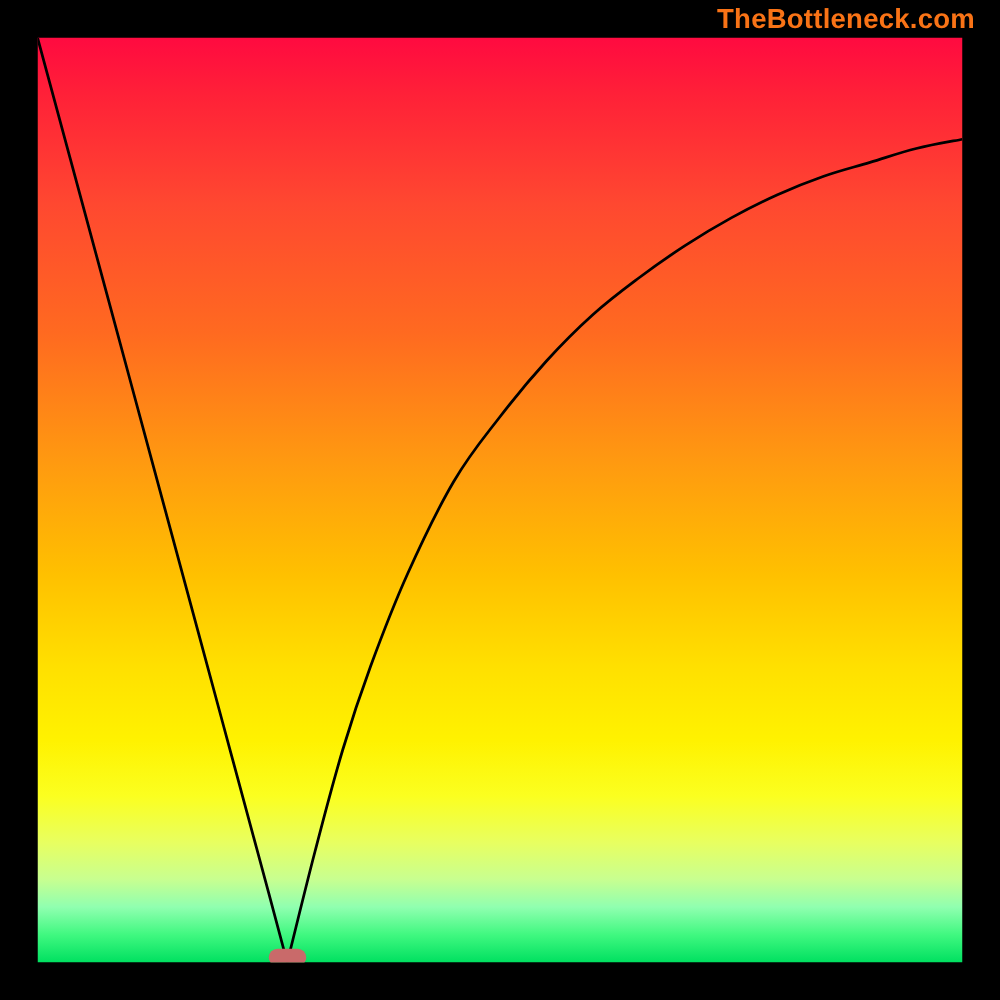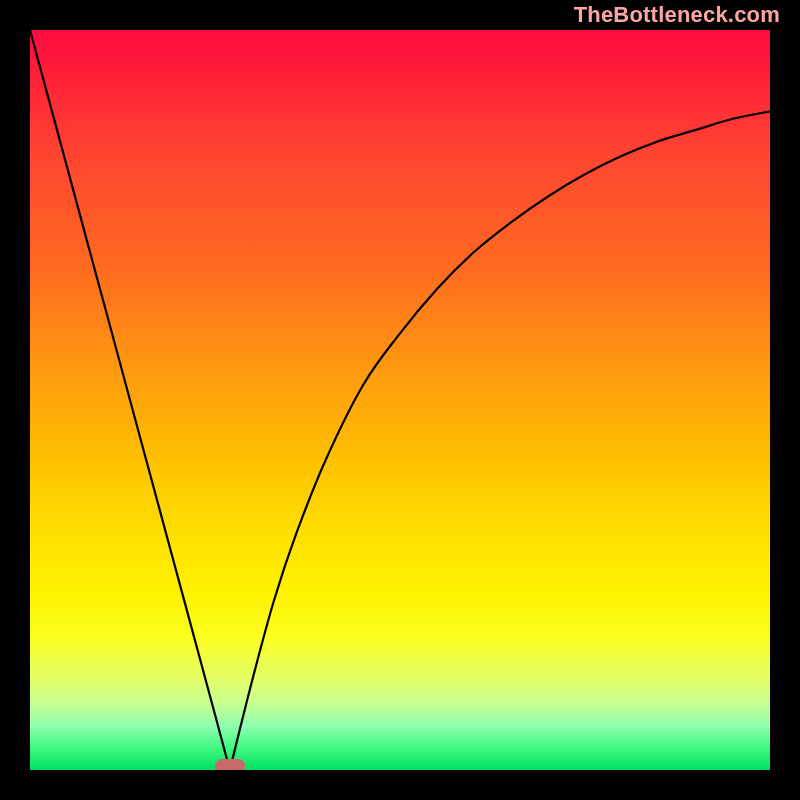--- a/index.html
+++ b/index.html
@@ -53,7 +53,7 @@
     right: 20px;
     font-size: 22px;
     font-weight: bold;
-    color: #fca5a5;
+    color: #f97316;
     letter-spacing: 0.2px;
     user-select: none;
   }

